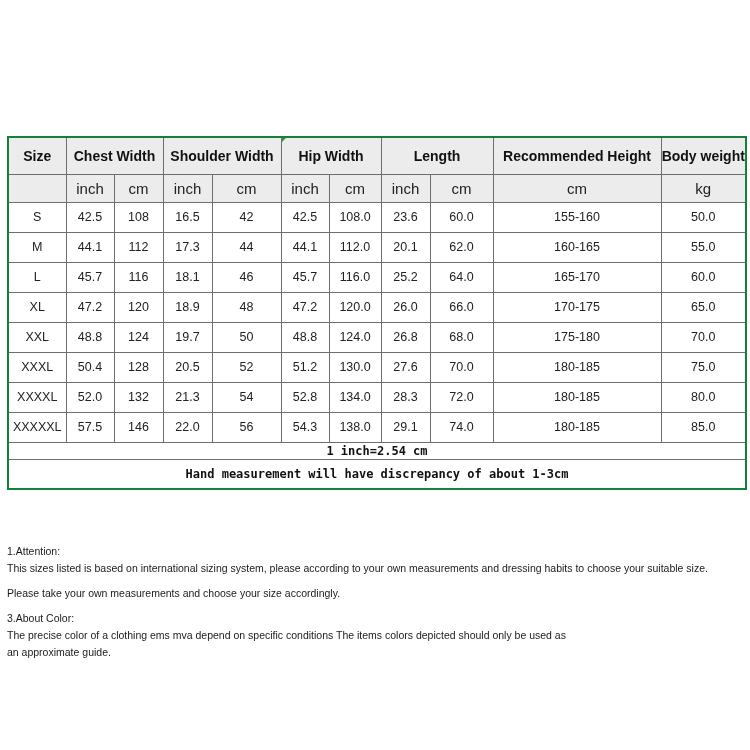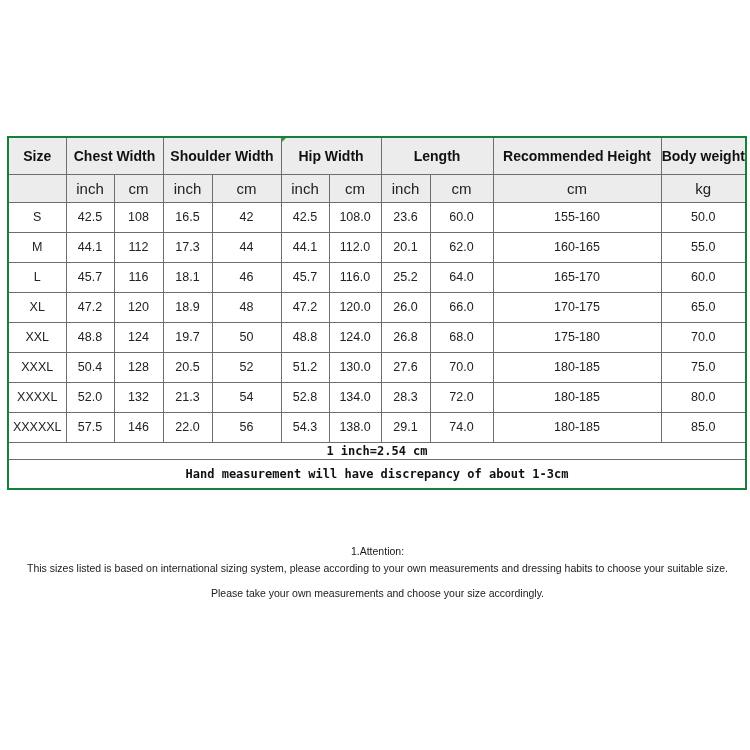--- a/index.html
+++ b/index.html
@@ -83,7 +83,7 @@
     line-height: 17px;
     color: #1a1a1a;
   }
-  .note-block { margin-bottom: 8px; text-align: center; }
+  .note-block { margin-bottom: 8px; }
   .note-line { white-space: nowrap; }
 </style>
 </head>

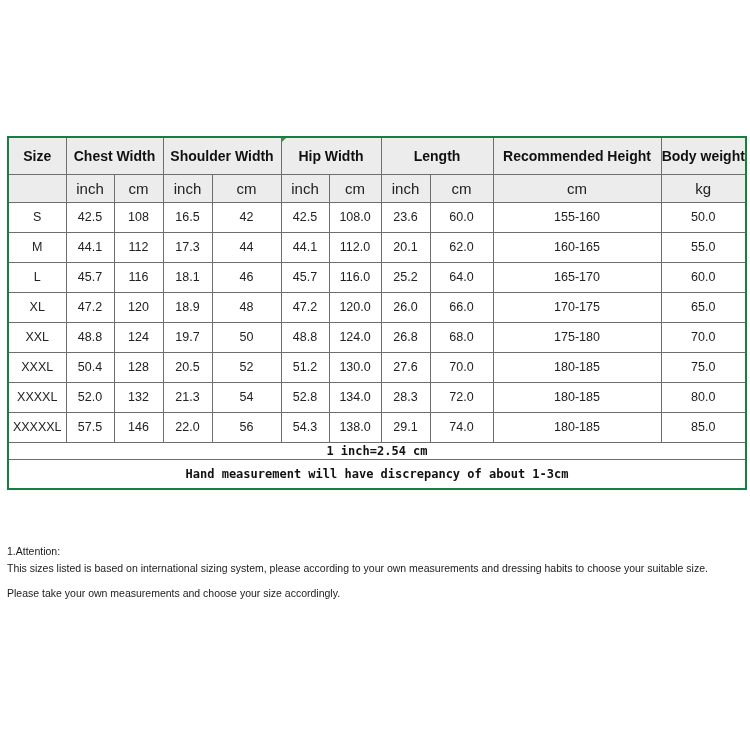--- a/index.html
+++ b/index.html
@@ -256,6 +256,11 @@
     <div class="note-block">
       <div class="note-line">Please take your own measurements and choose your size accordingly.</div>
     </div>
+    <div class="note-block">
+      <div class="note-line">3.About Color:</div>
+      <div class="note-line">The precise color of a clothing ems mva depend on specific conditions The items colors depicted should only be used as</div>
+      <div class="note-line">an approximate guide.</div>
+    </div>
   </div>
 
 </div>

